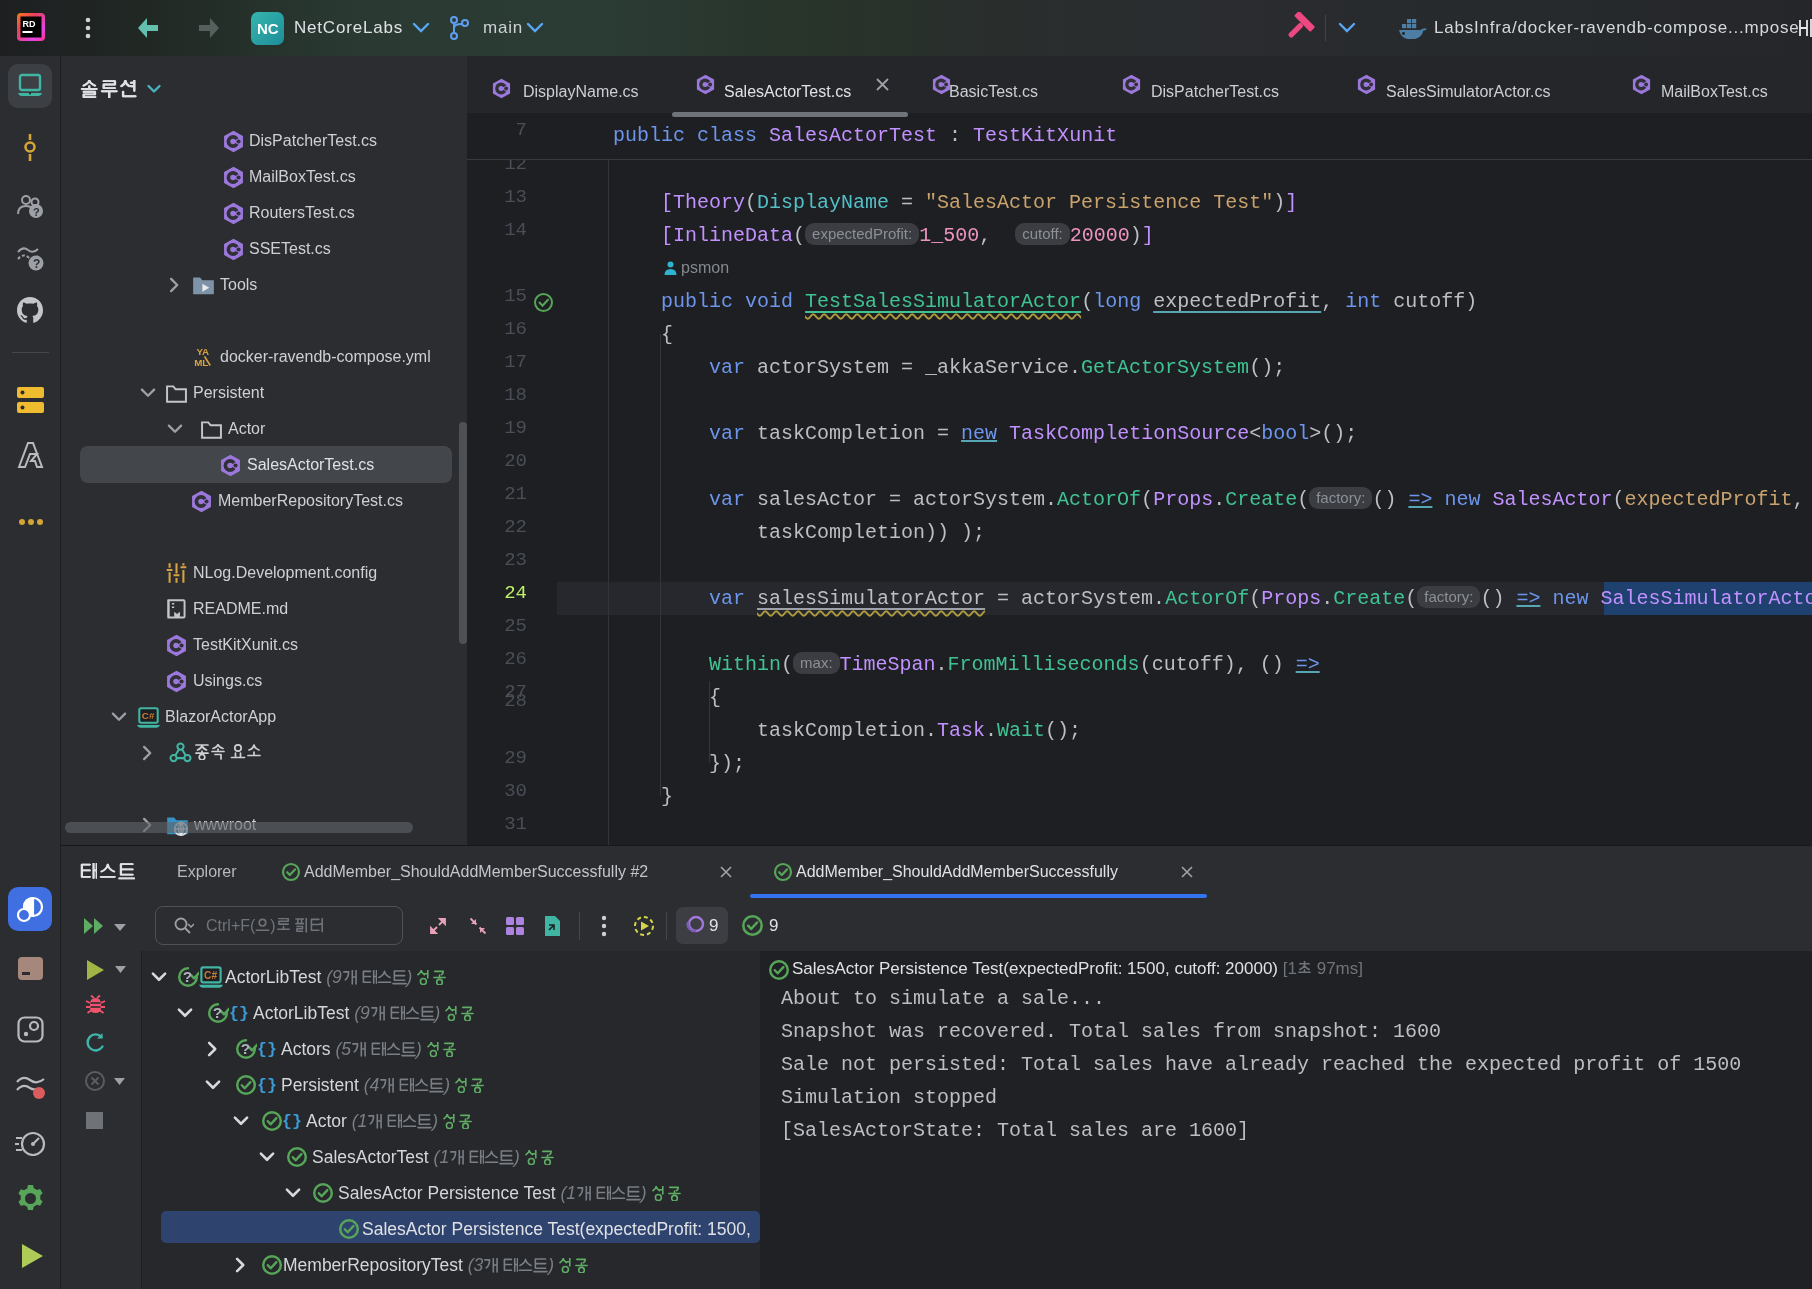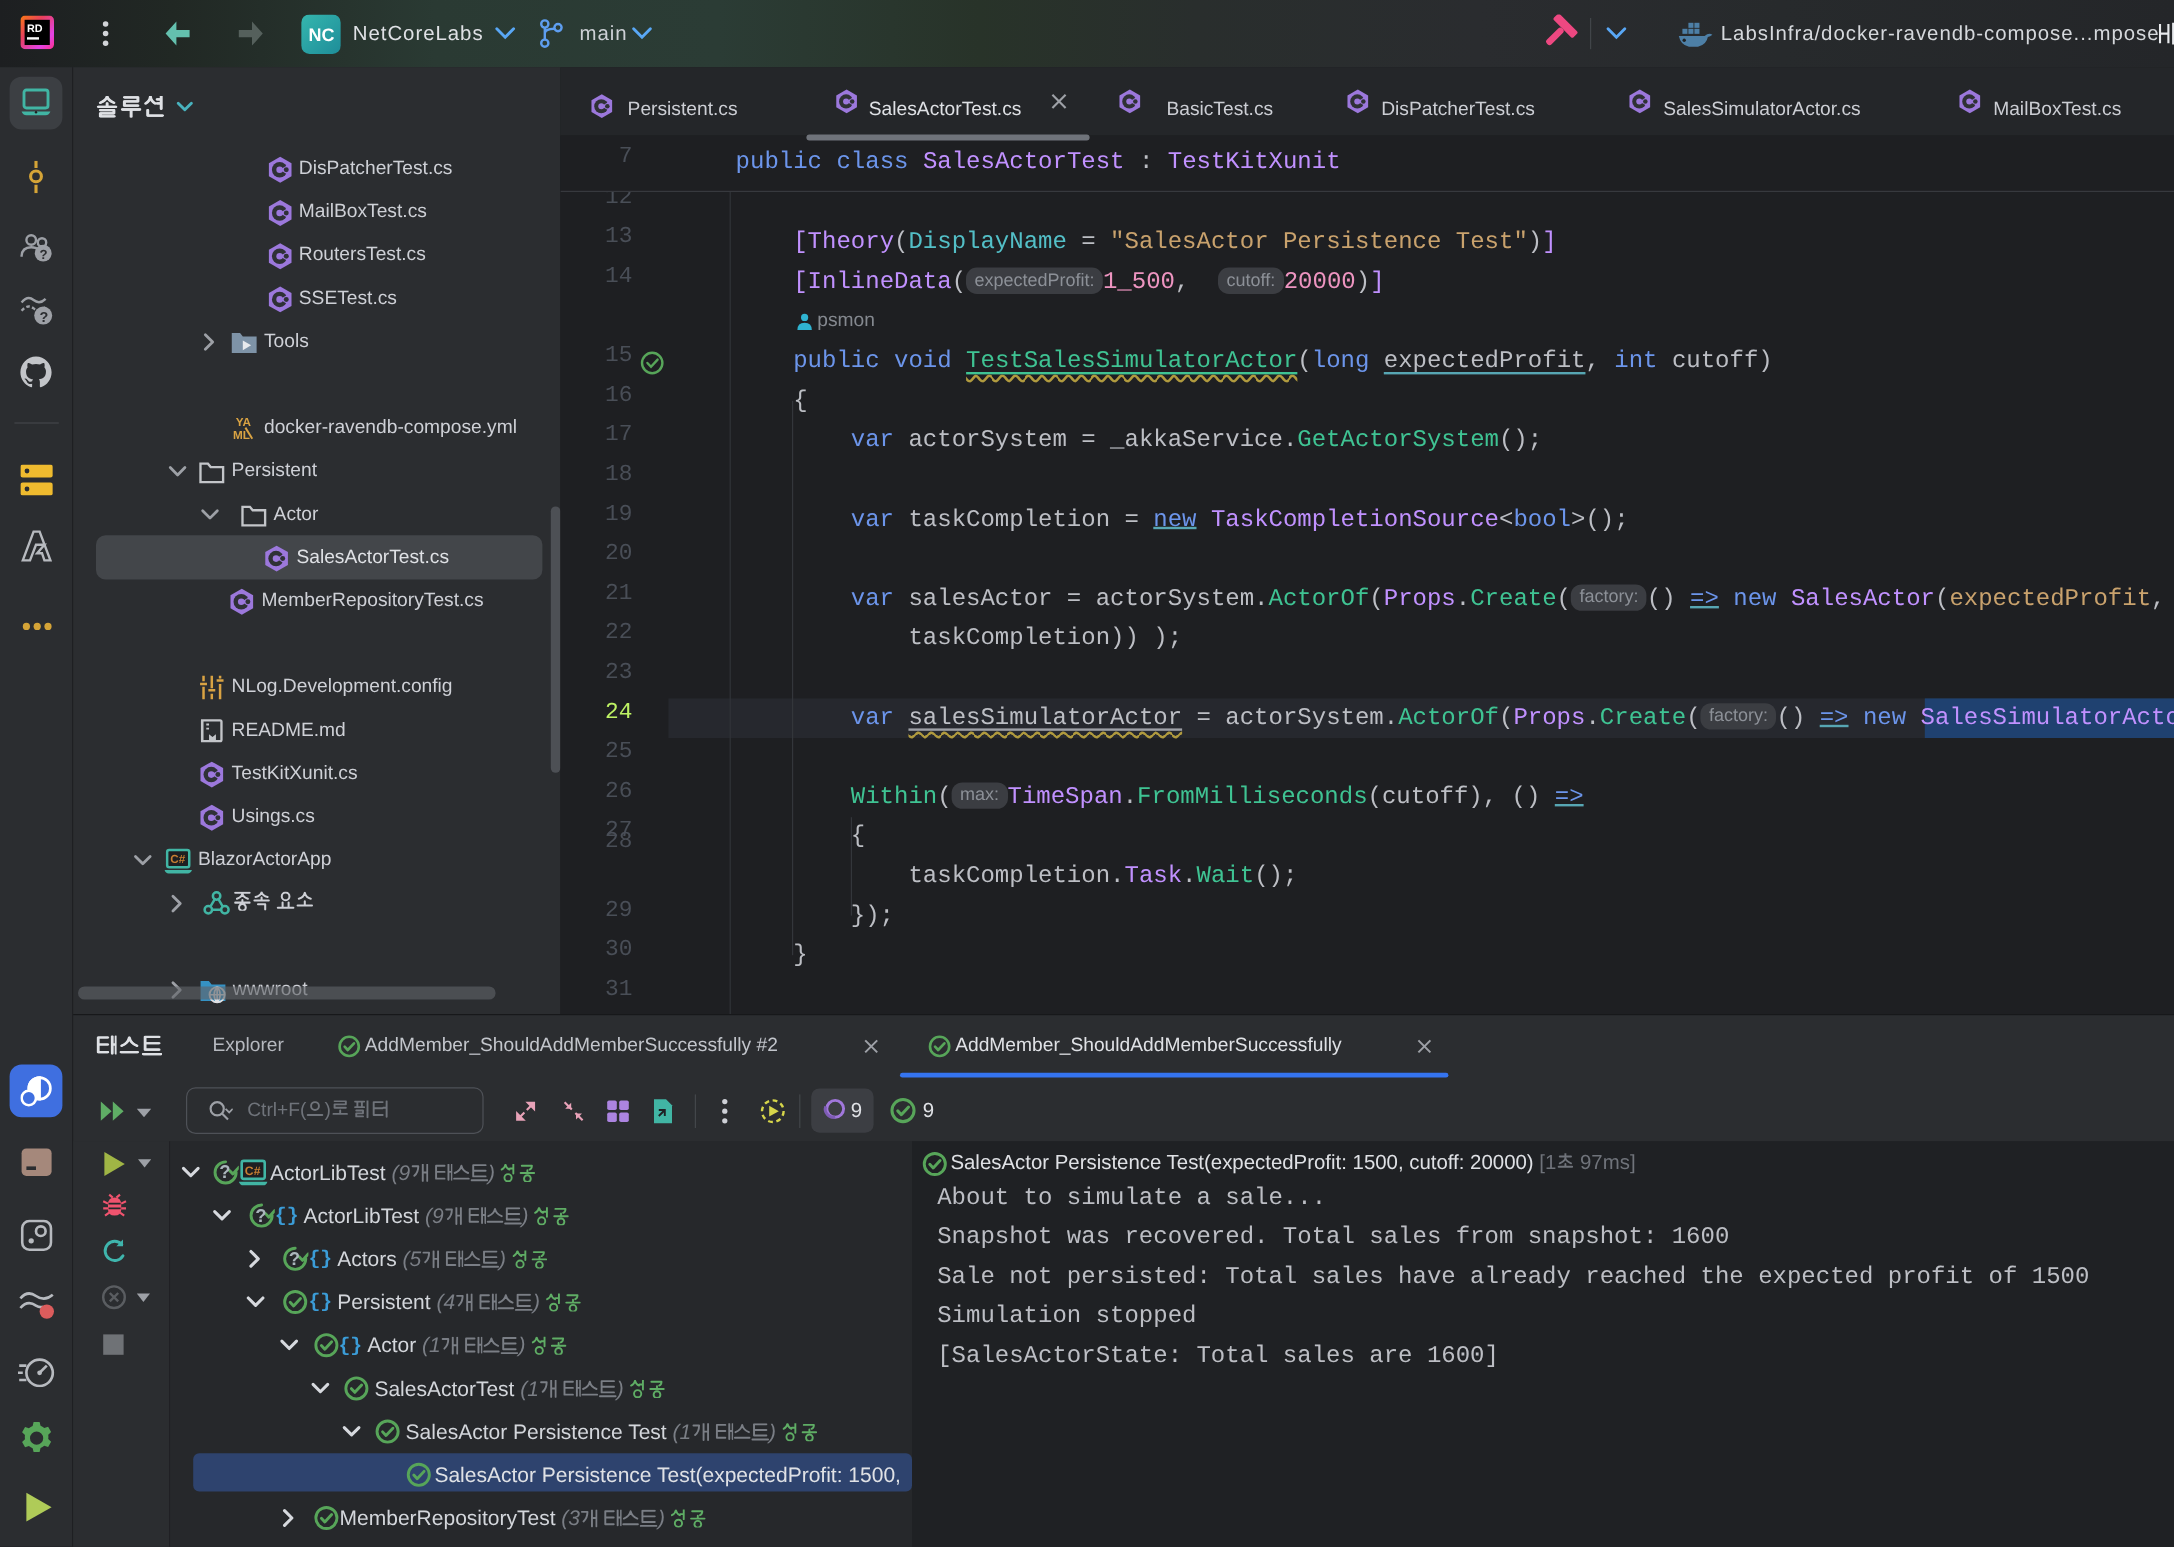--- a/index.html
+++ b/index.html
@@ -525,7 +525,7 @@
  <svg class="ic" style="left:24px;top:22px" width="21" height="21" viewBox="0 0 20 20">
         <use href="#cs"></use>
       </svg>
-      <div class="tab" style="left:56px">Persistent.cs</div>
+      <div class="tab" style="left:56px">DisplayName.cs</div>
  <svg class="ic" style="left:228px;top:18px" width="21" height="21" viewBox="0 0 20 20">
         <use href="#cs"></use>
       </svg>

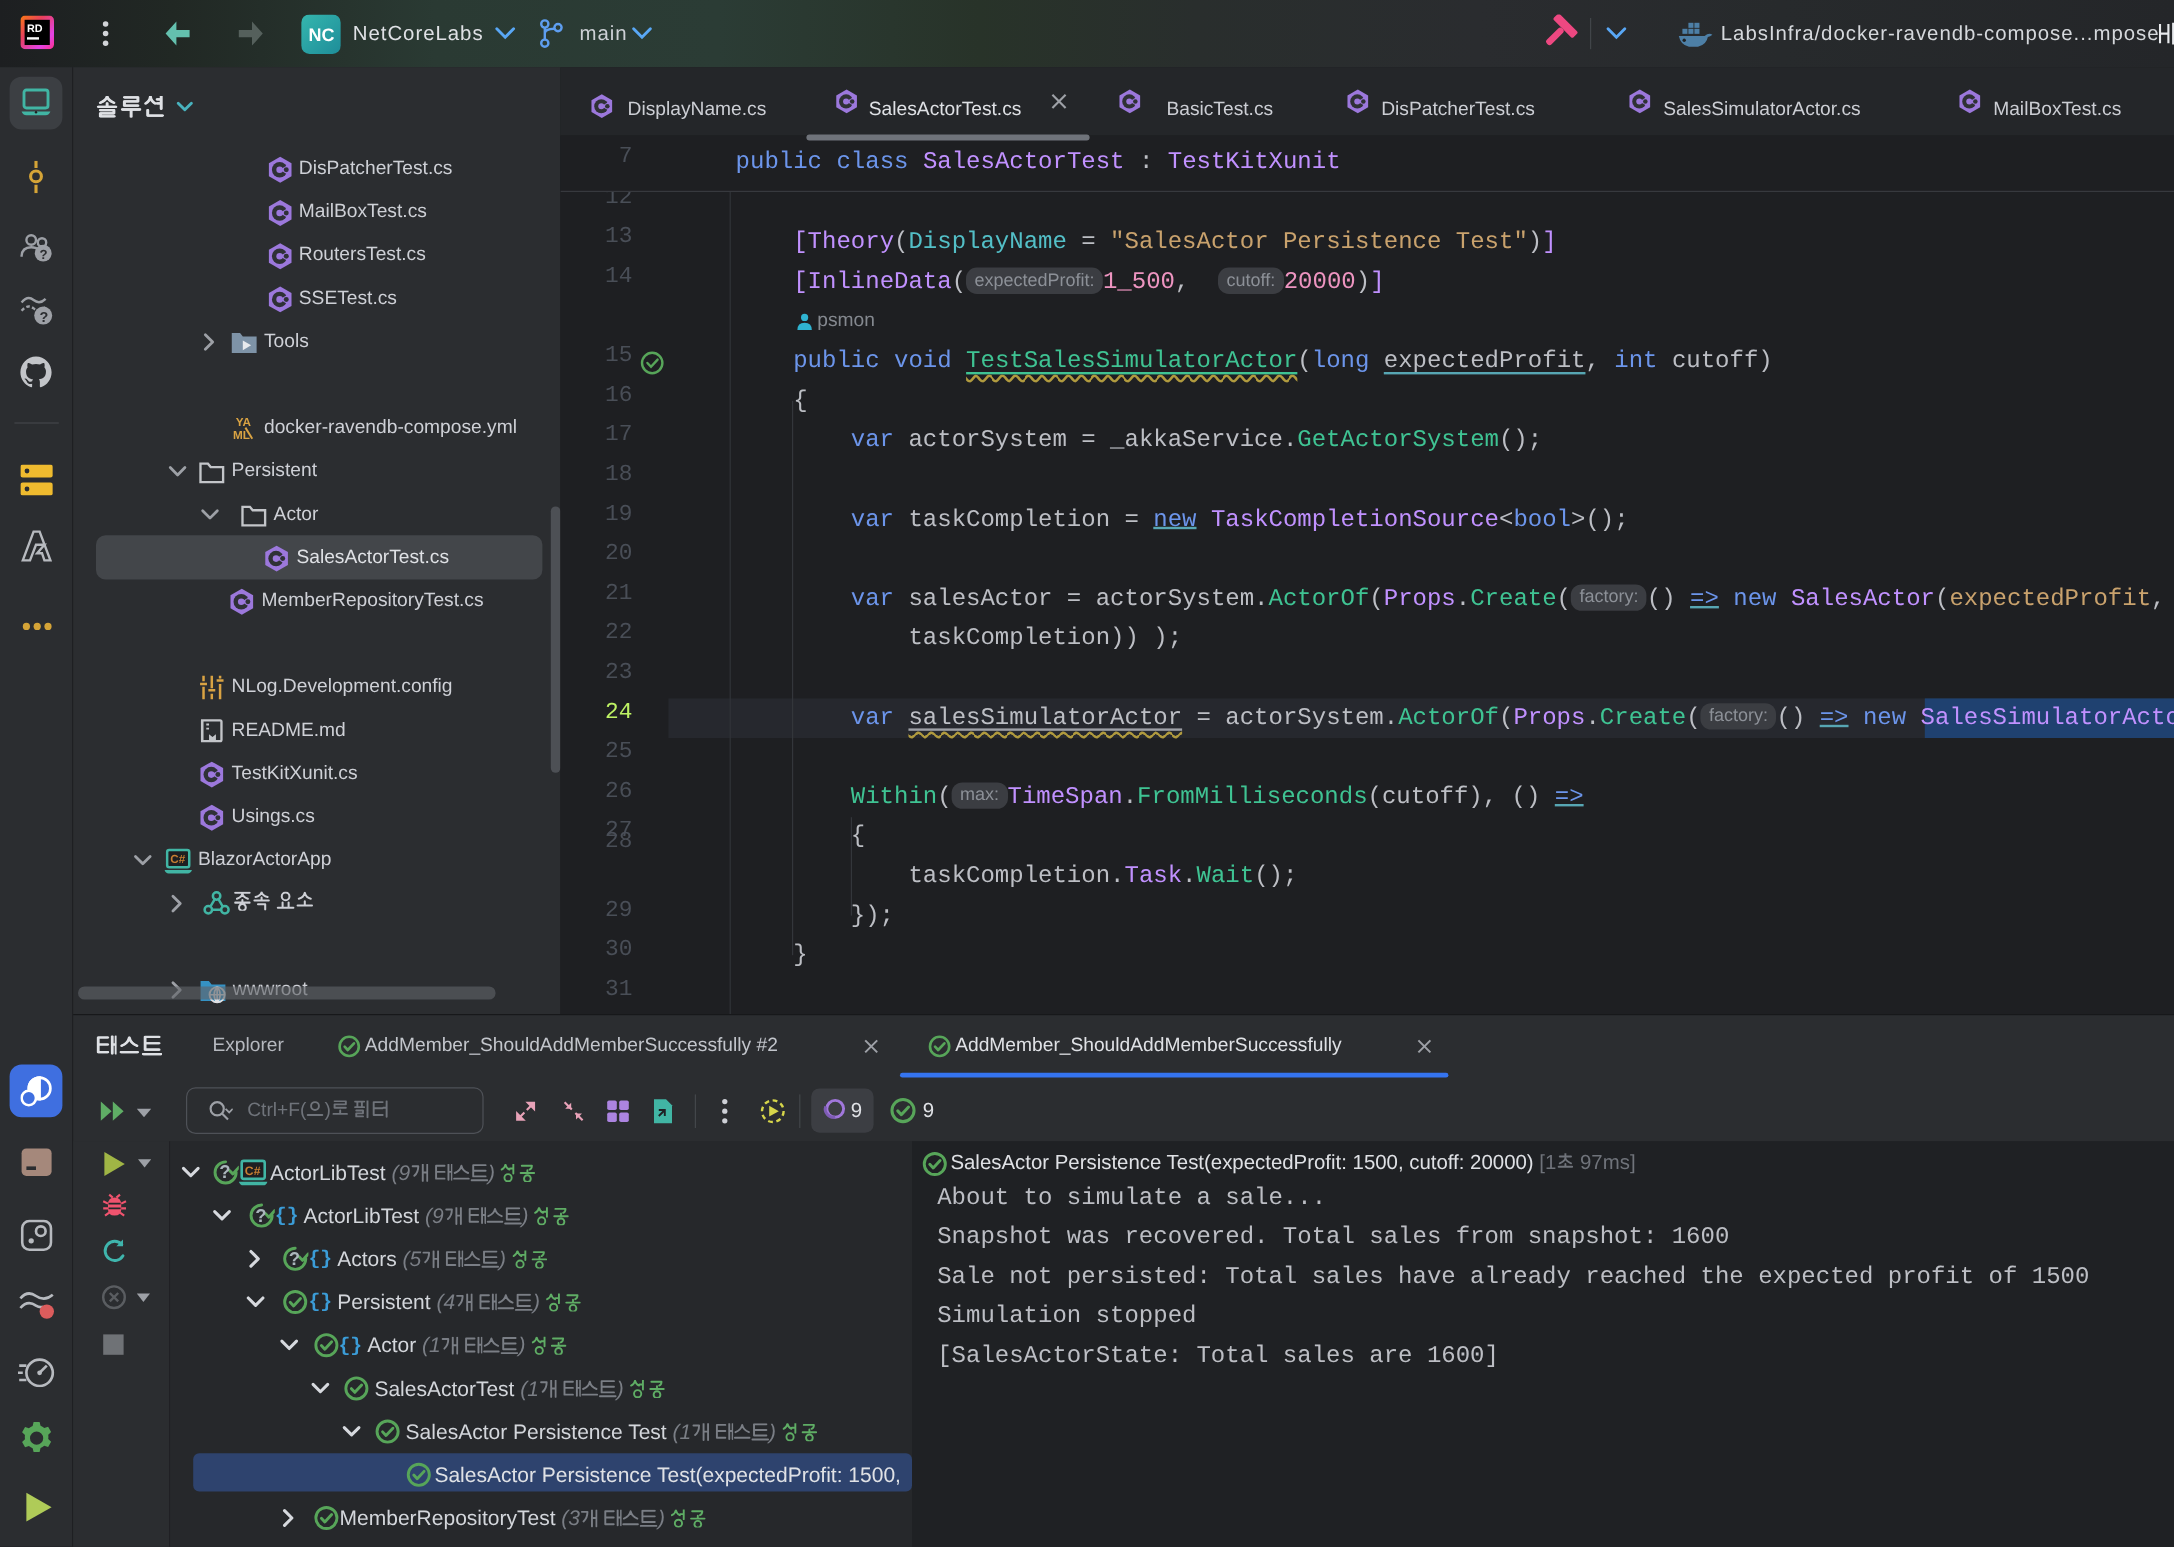--- a/index.html
+++ b/index.html
@@ -536,7 +536,7 @@
  <svg class="ic" style="left:464px;top:18px" width="21" height="21" viewBox="0 0 20 20">
         <use href="#cs"></use>
       </svg>
-      <div class="tab" style="left:505px">BasicTest.cs</div>
+      <div class="tab" style="left:482px">BasicTest.cs</div>
  <svg class="ic" style="left:654px;top:18px" width="21" height="21" viewBox="0 0 20 20">
         <use href="#cs"></use>
       </svg>

